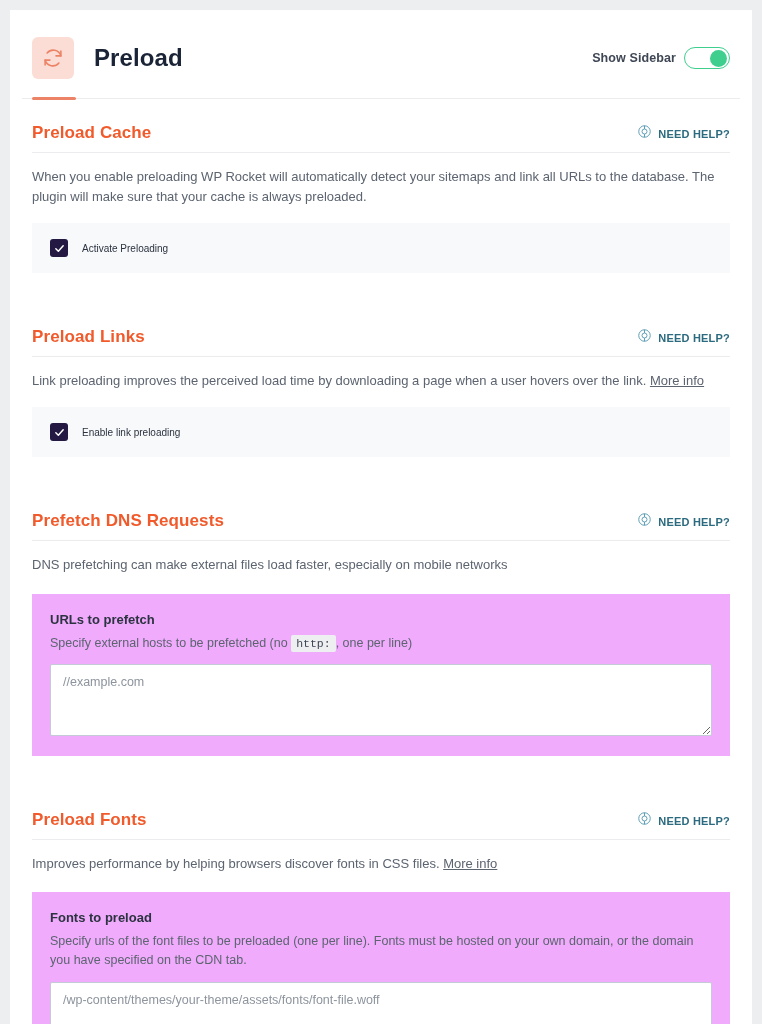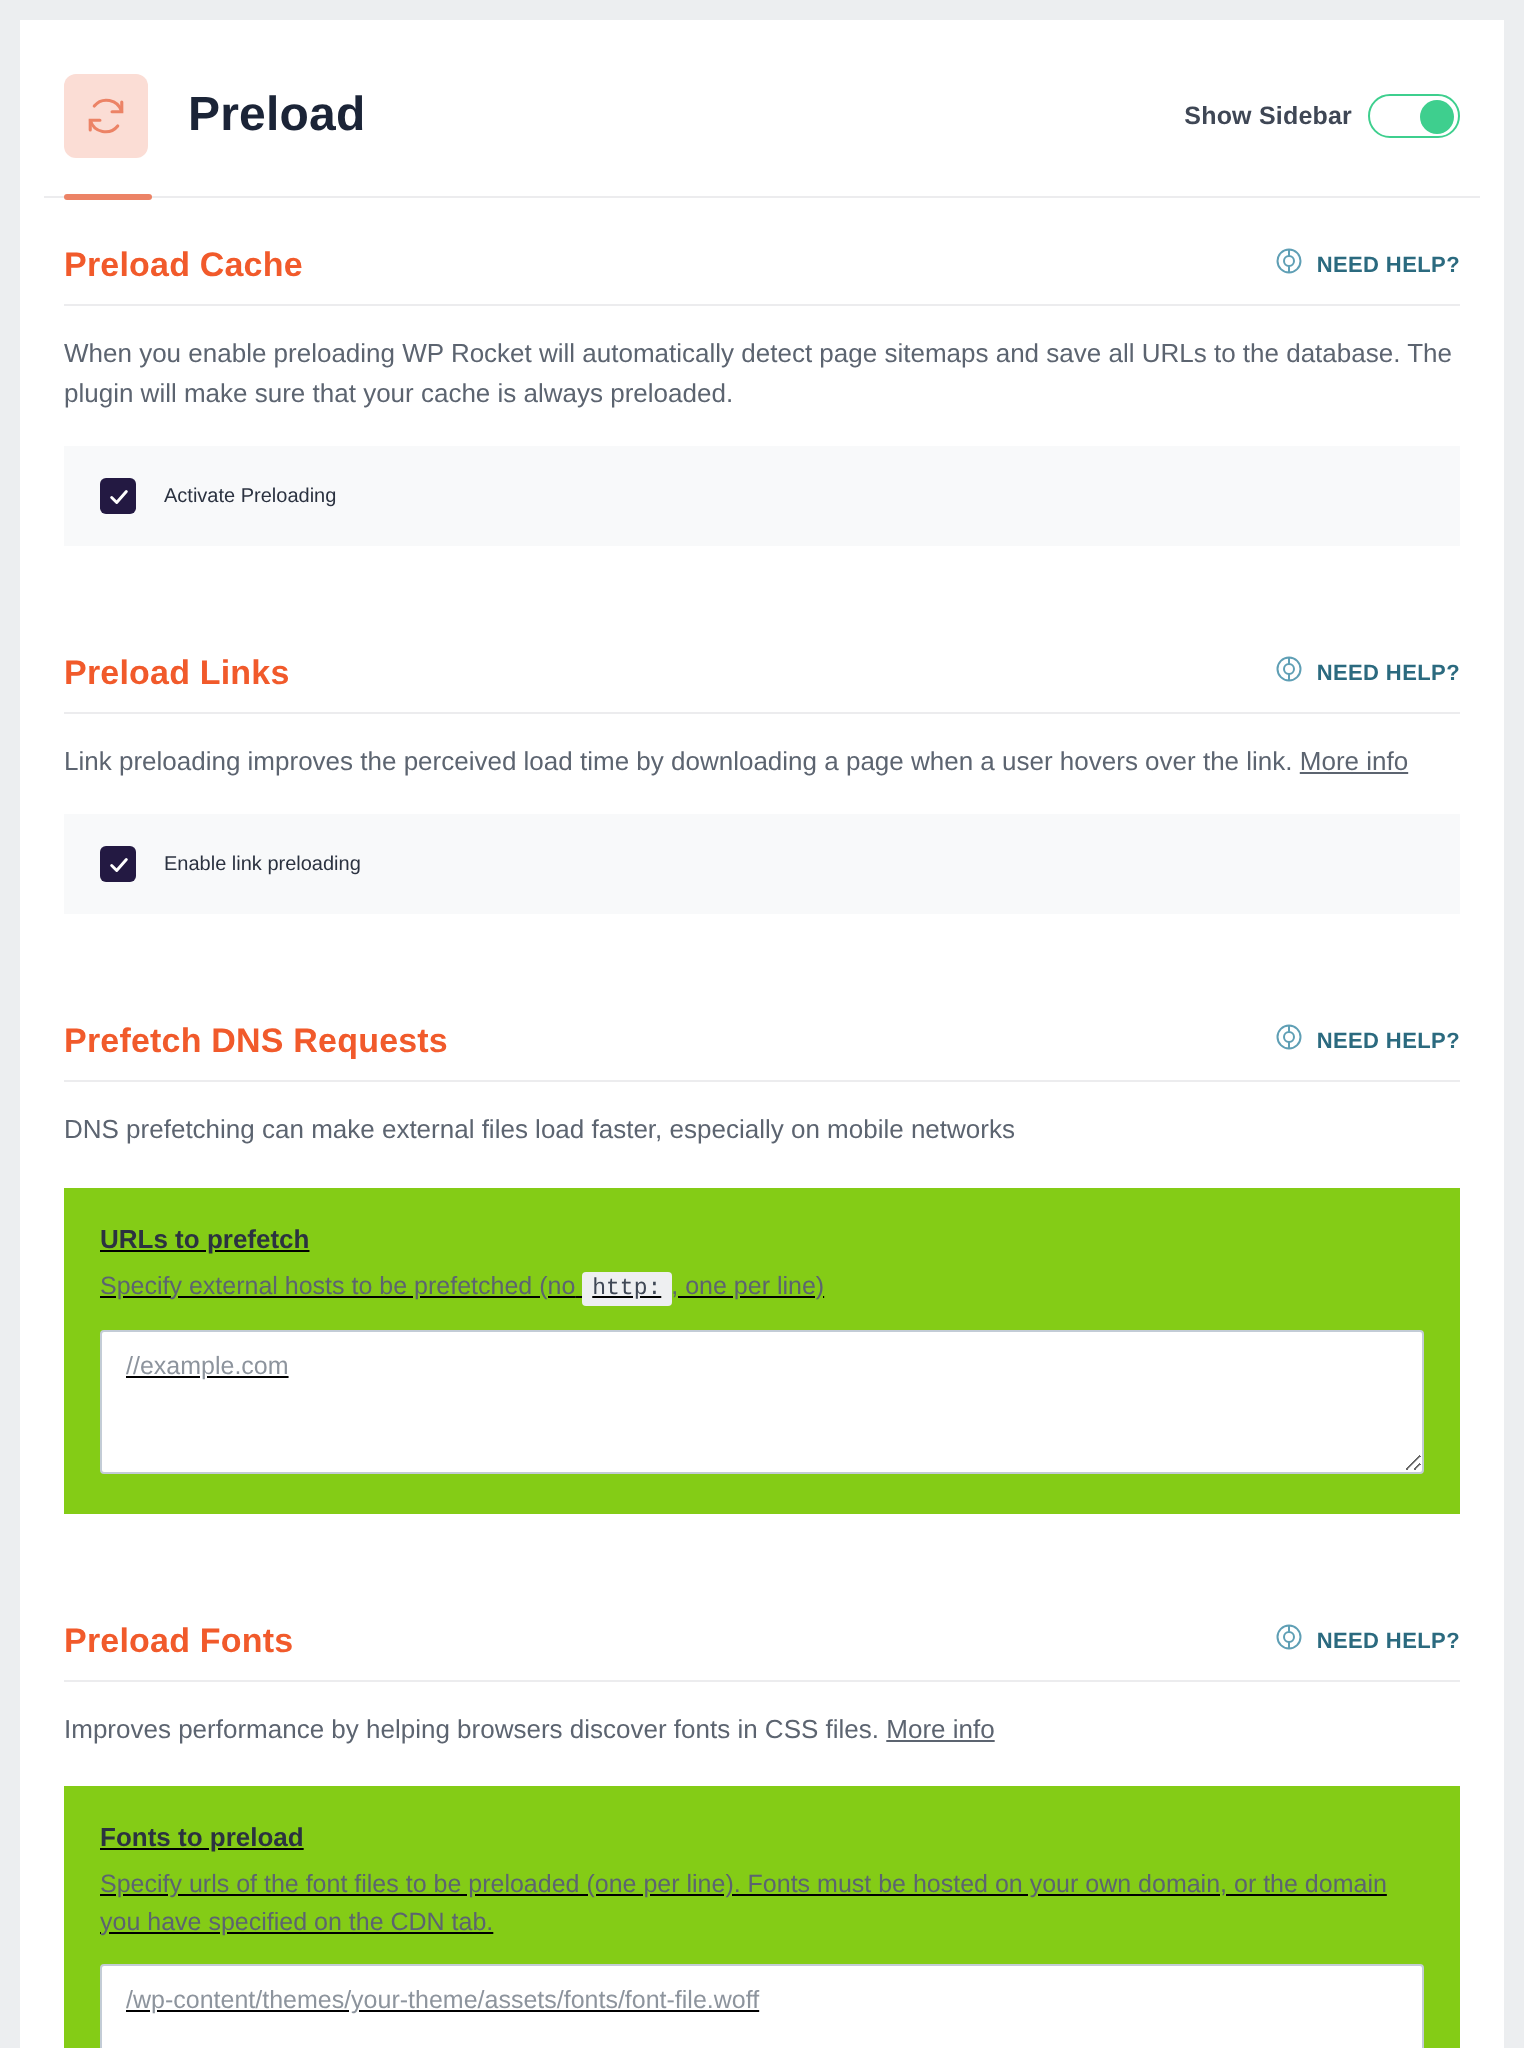--- a/index.html
+++ b/index.html
@@ -258,7 +258,7 @@
         </span>
       </div>
       <div class="hr"></div>
-      <div class="section-desc">When you enable preloading WP Rocket will automatically detect page sitemaps and save all URLs to the database. The plugin will make sure that your cache is always preloaded.</div>
+      <div class="section-desc">When you enable preloading WP Rocket will automatically detect your sitemaps and link all URLs to the database. The plugin will make sure that your cache is always preloaded.</div>
 
       <div class="option-box">
         <div class="checkbox-row">

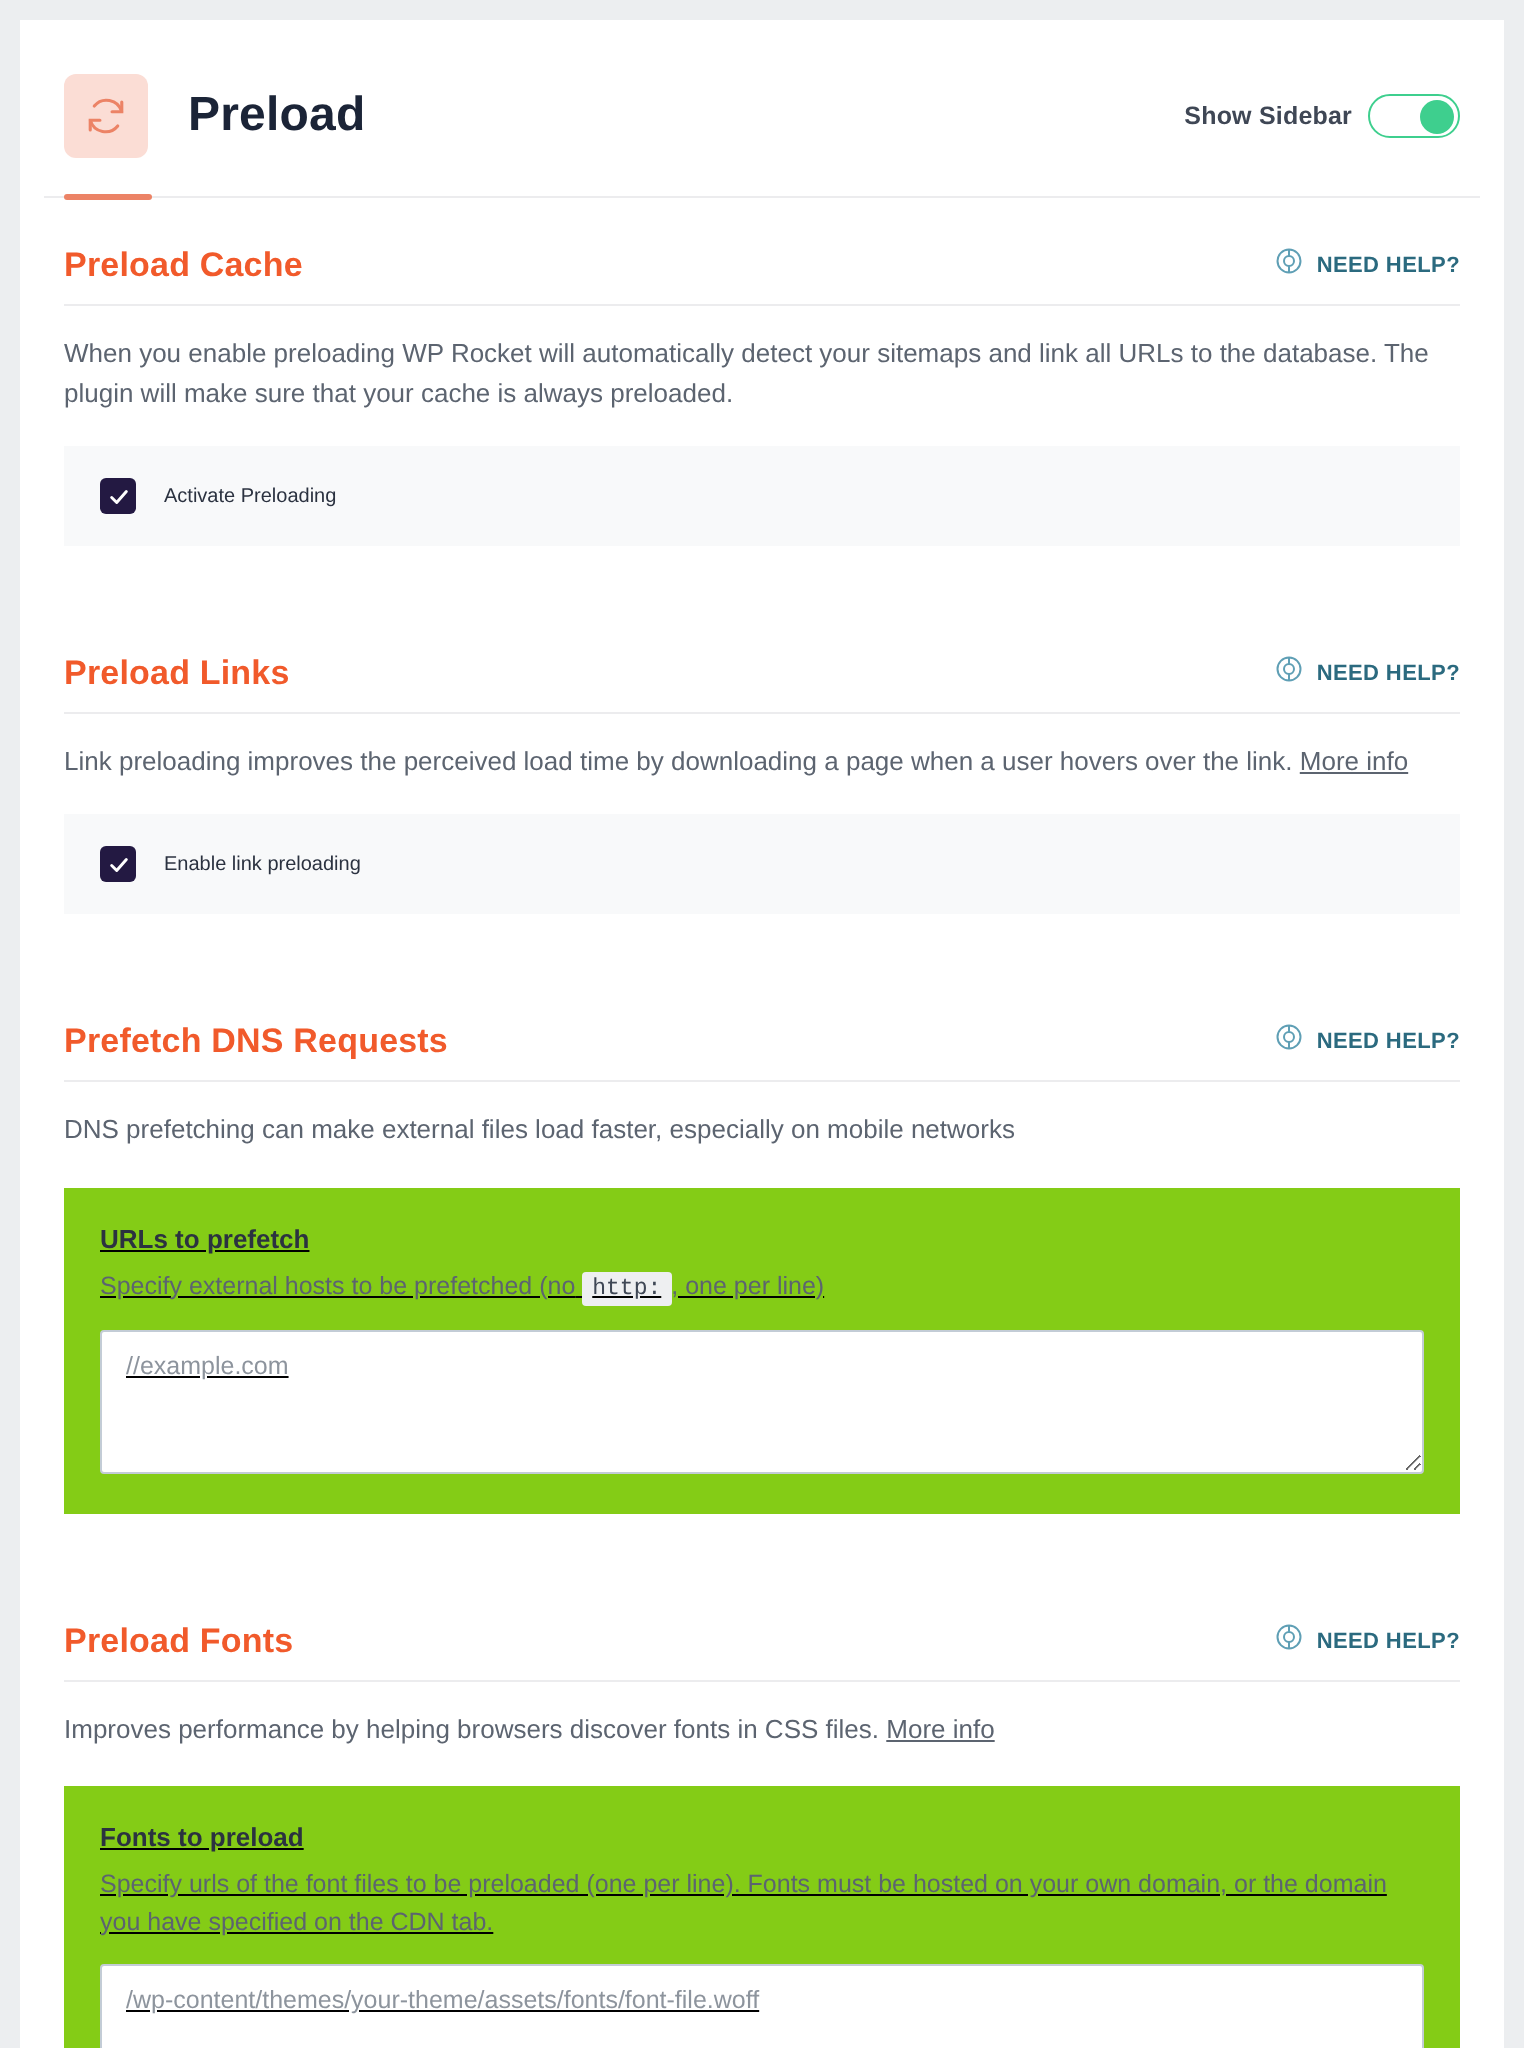--- a/index.html
+++ b/index.html
@@ -183,10 +183,9 @@
 
   
   .field-box {
-    background: #84cc16;
+    background: #f0abfc;
     margin-top: 18px;
     padding: 18px 18px 20px 18px;
-    text-decoration: underline;
   }
   .field-title {
     font-size: 13px;

